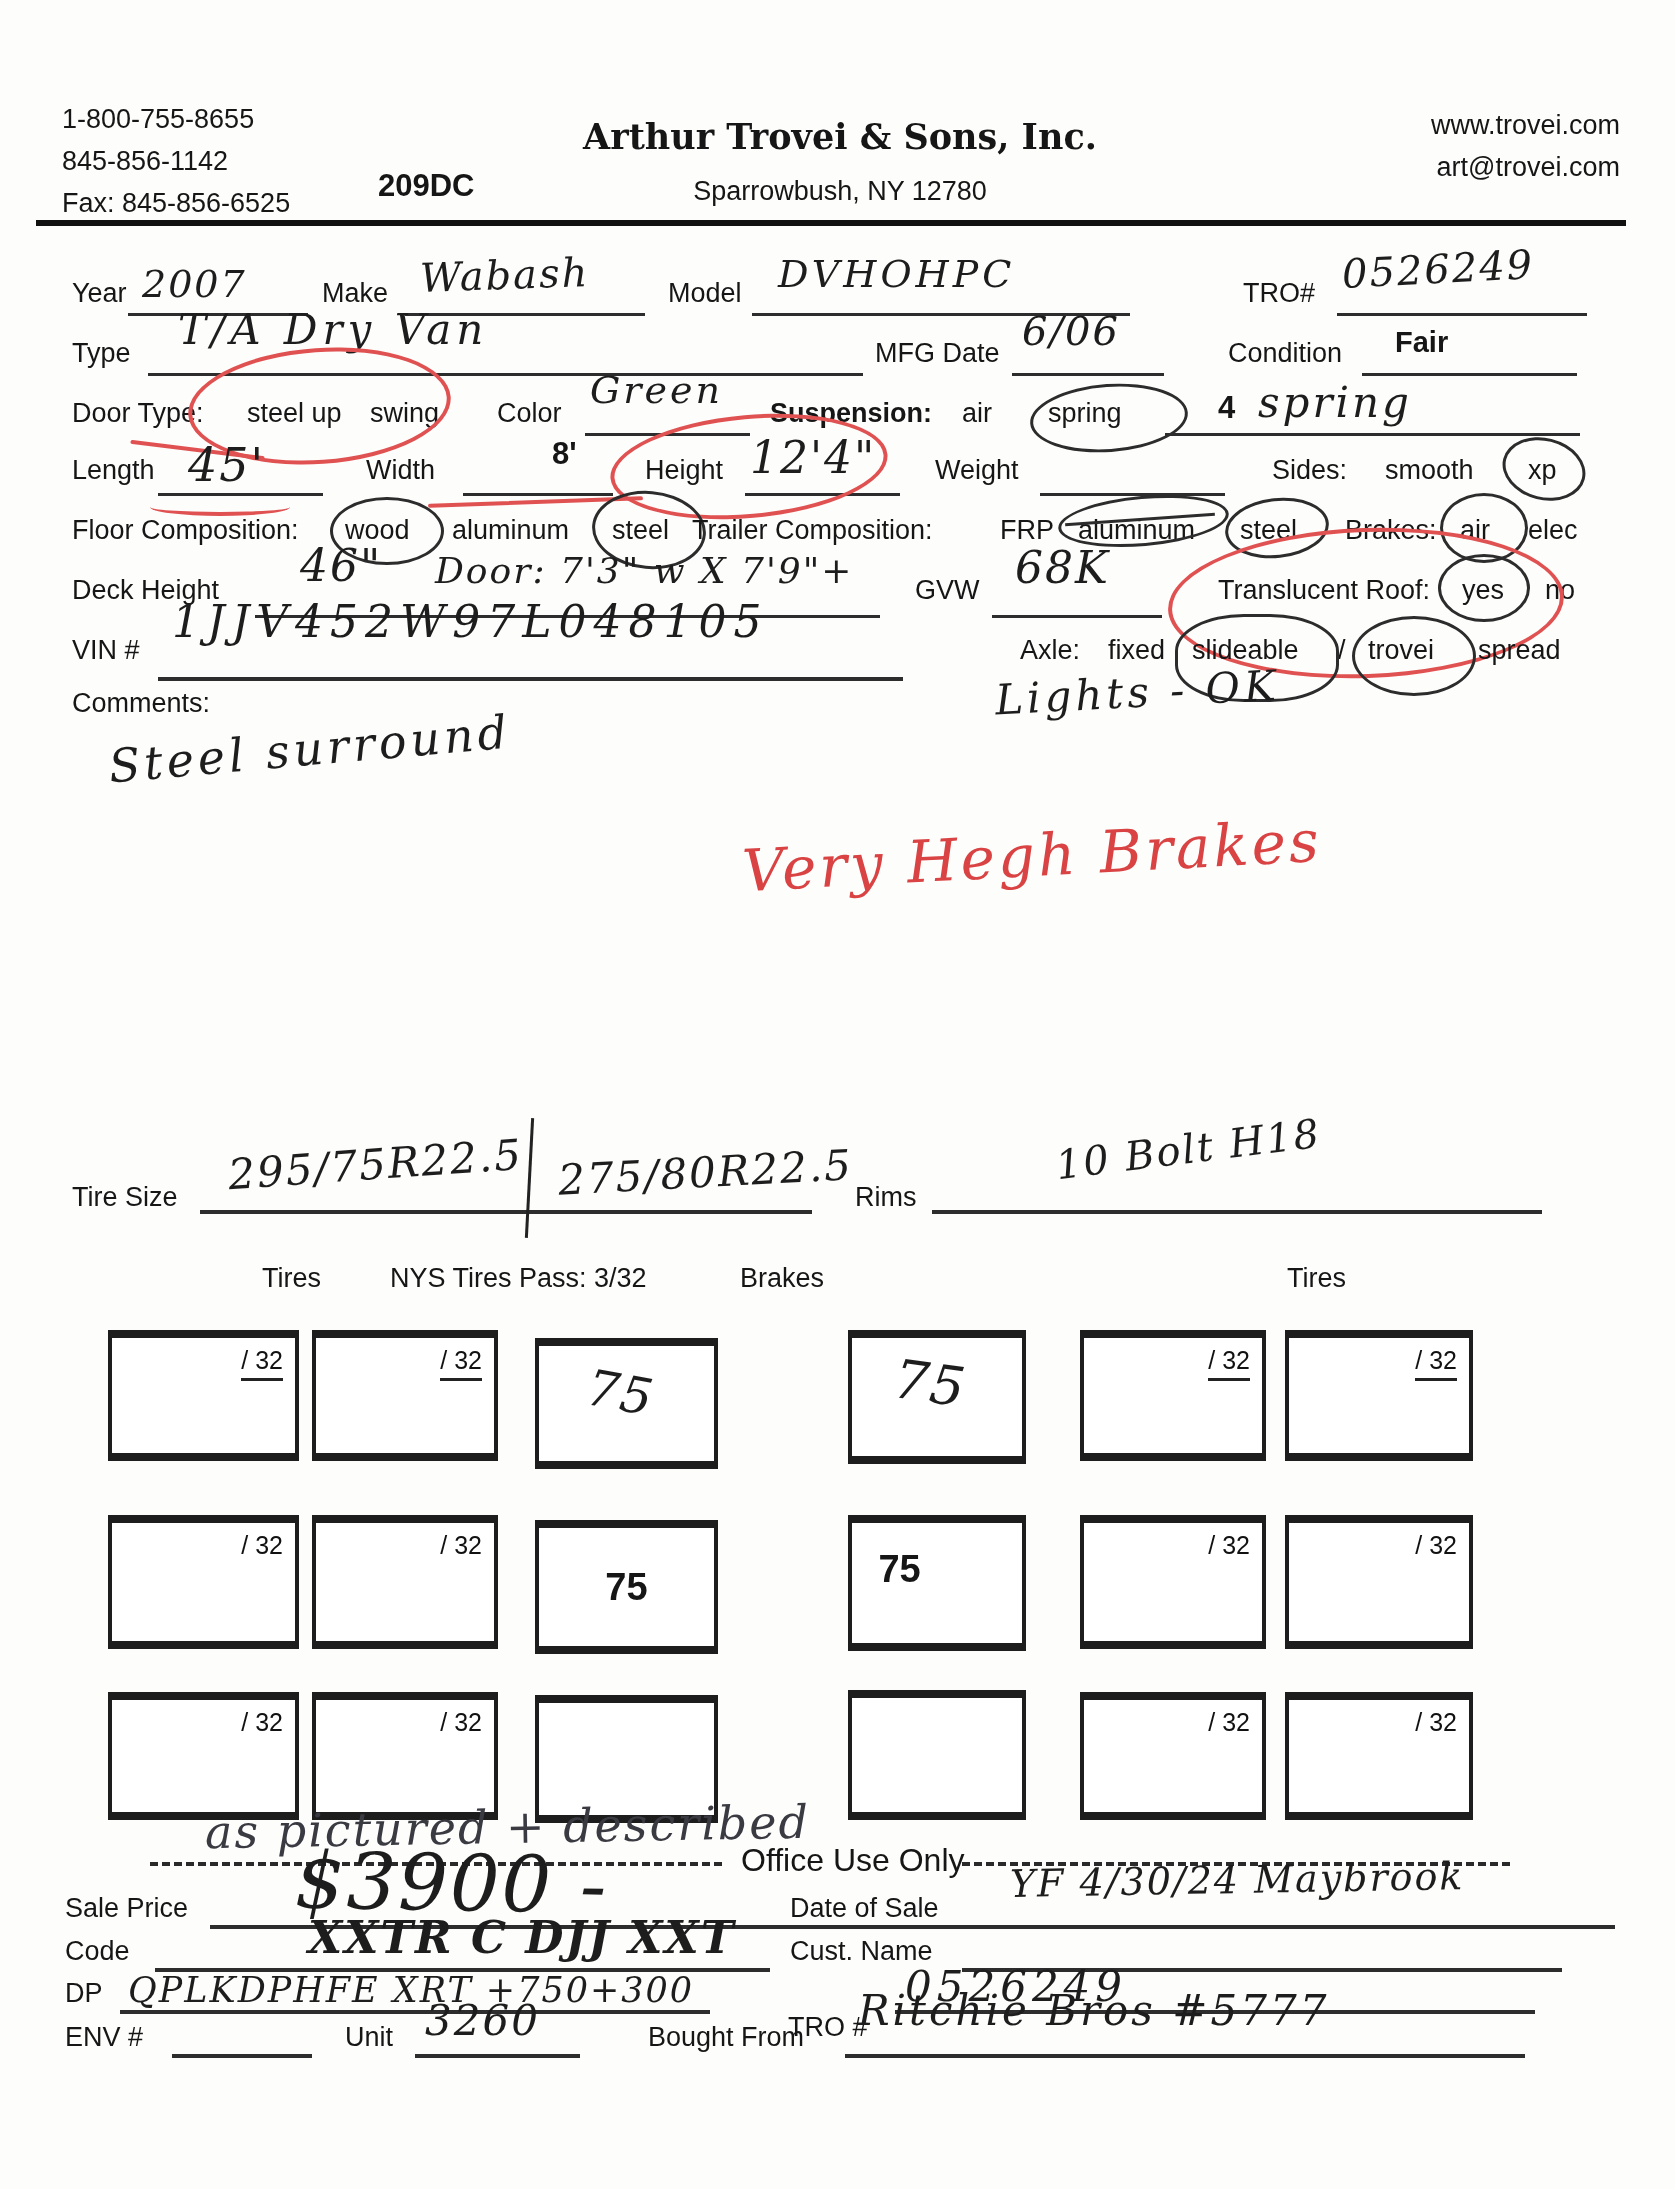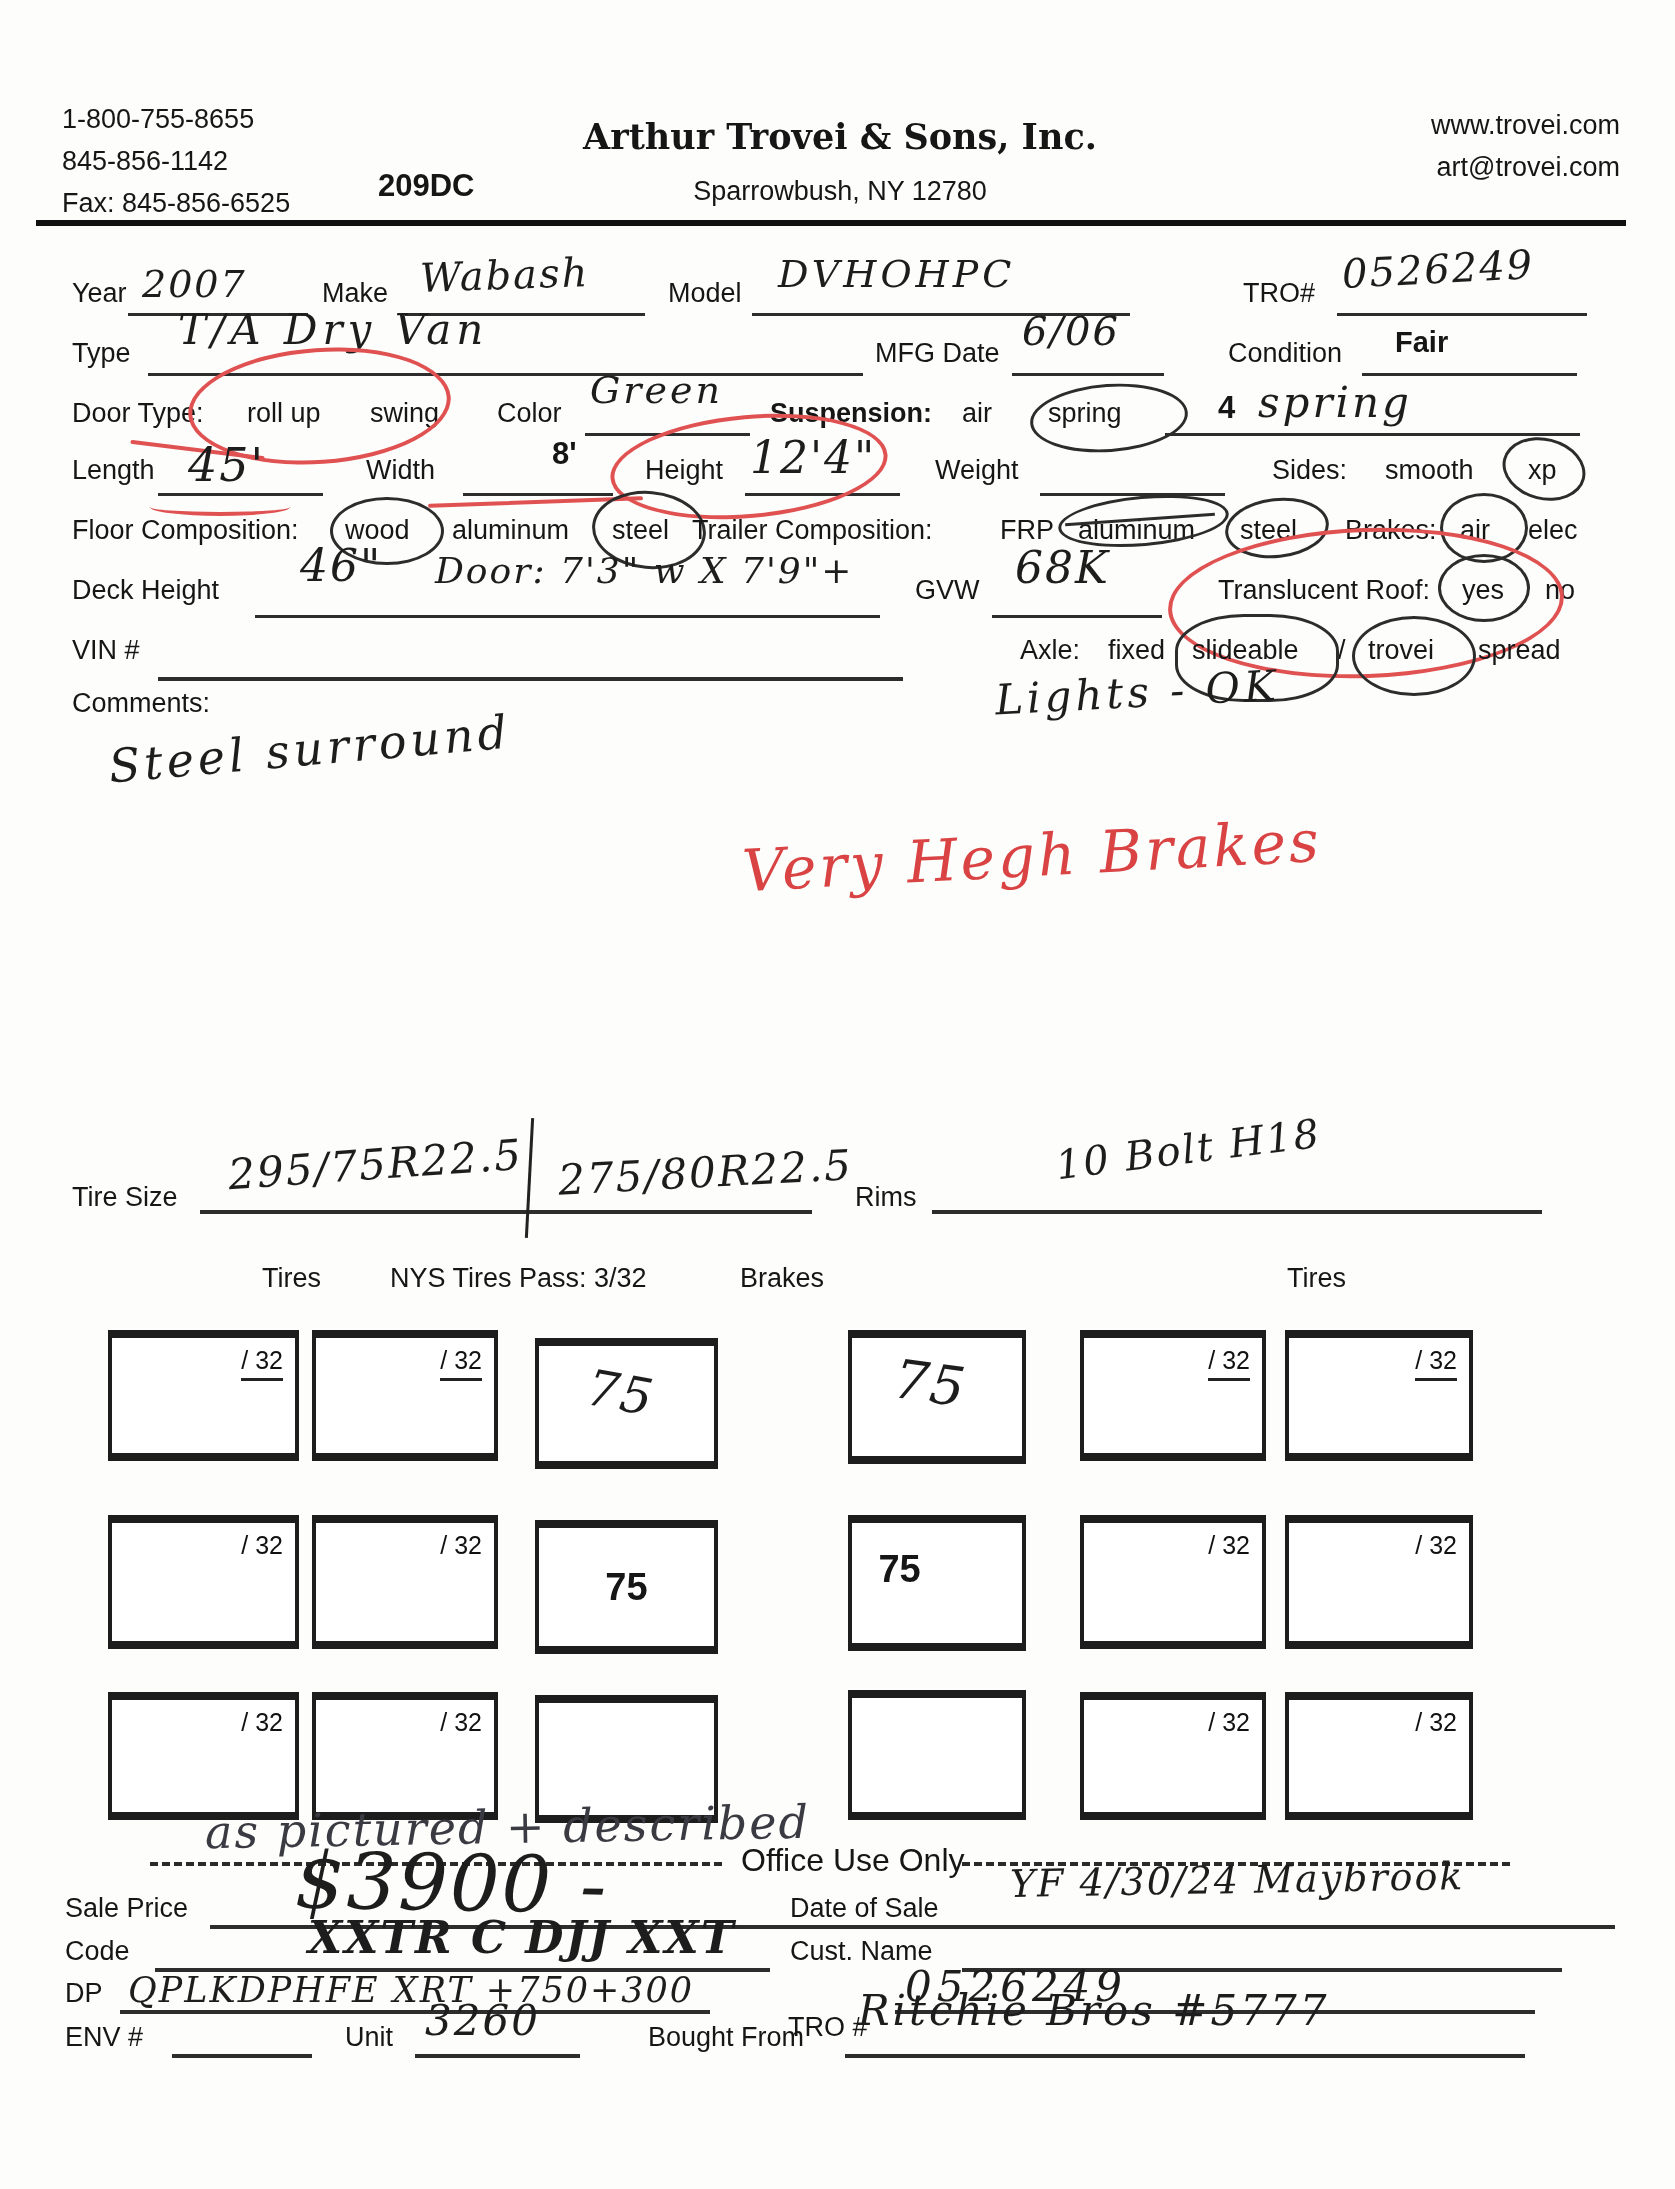--- a/index.html
+++ b/index.html
@@ -68,7 +68,7 @@
   <div class="prt" style="left:1395px;top:326px;font-size:29px;">Fair</div>
 
   <div class="lbl" style="left:72px;top:398px;">Door Type:</div>
-  <div class="lbl" style="left:247px;top:398px;">roll up</div>
+  <div class="lbl" style="left:247px;top:398px;">steel up</div>
   <div class="lbl" style="left:370px;top:398px;">swing</div>
   <div class="circ red" style="left:188px;top:348px;width:255px;height:108px;transform:rotate(-4deg);"></div>
   <div class="redstroke" style="left:130px;top:448px;width:135px;transform:rotate(7deg);"></div>

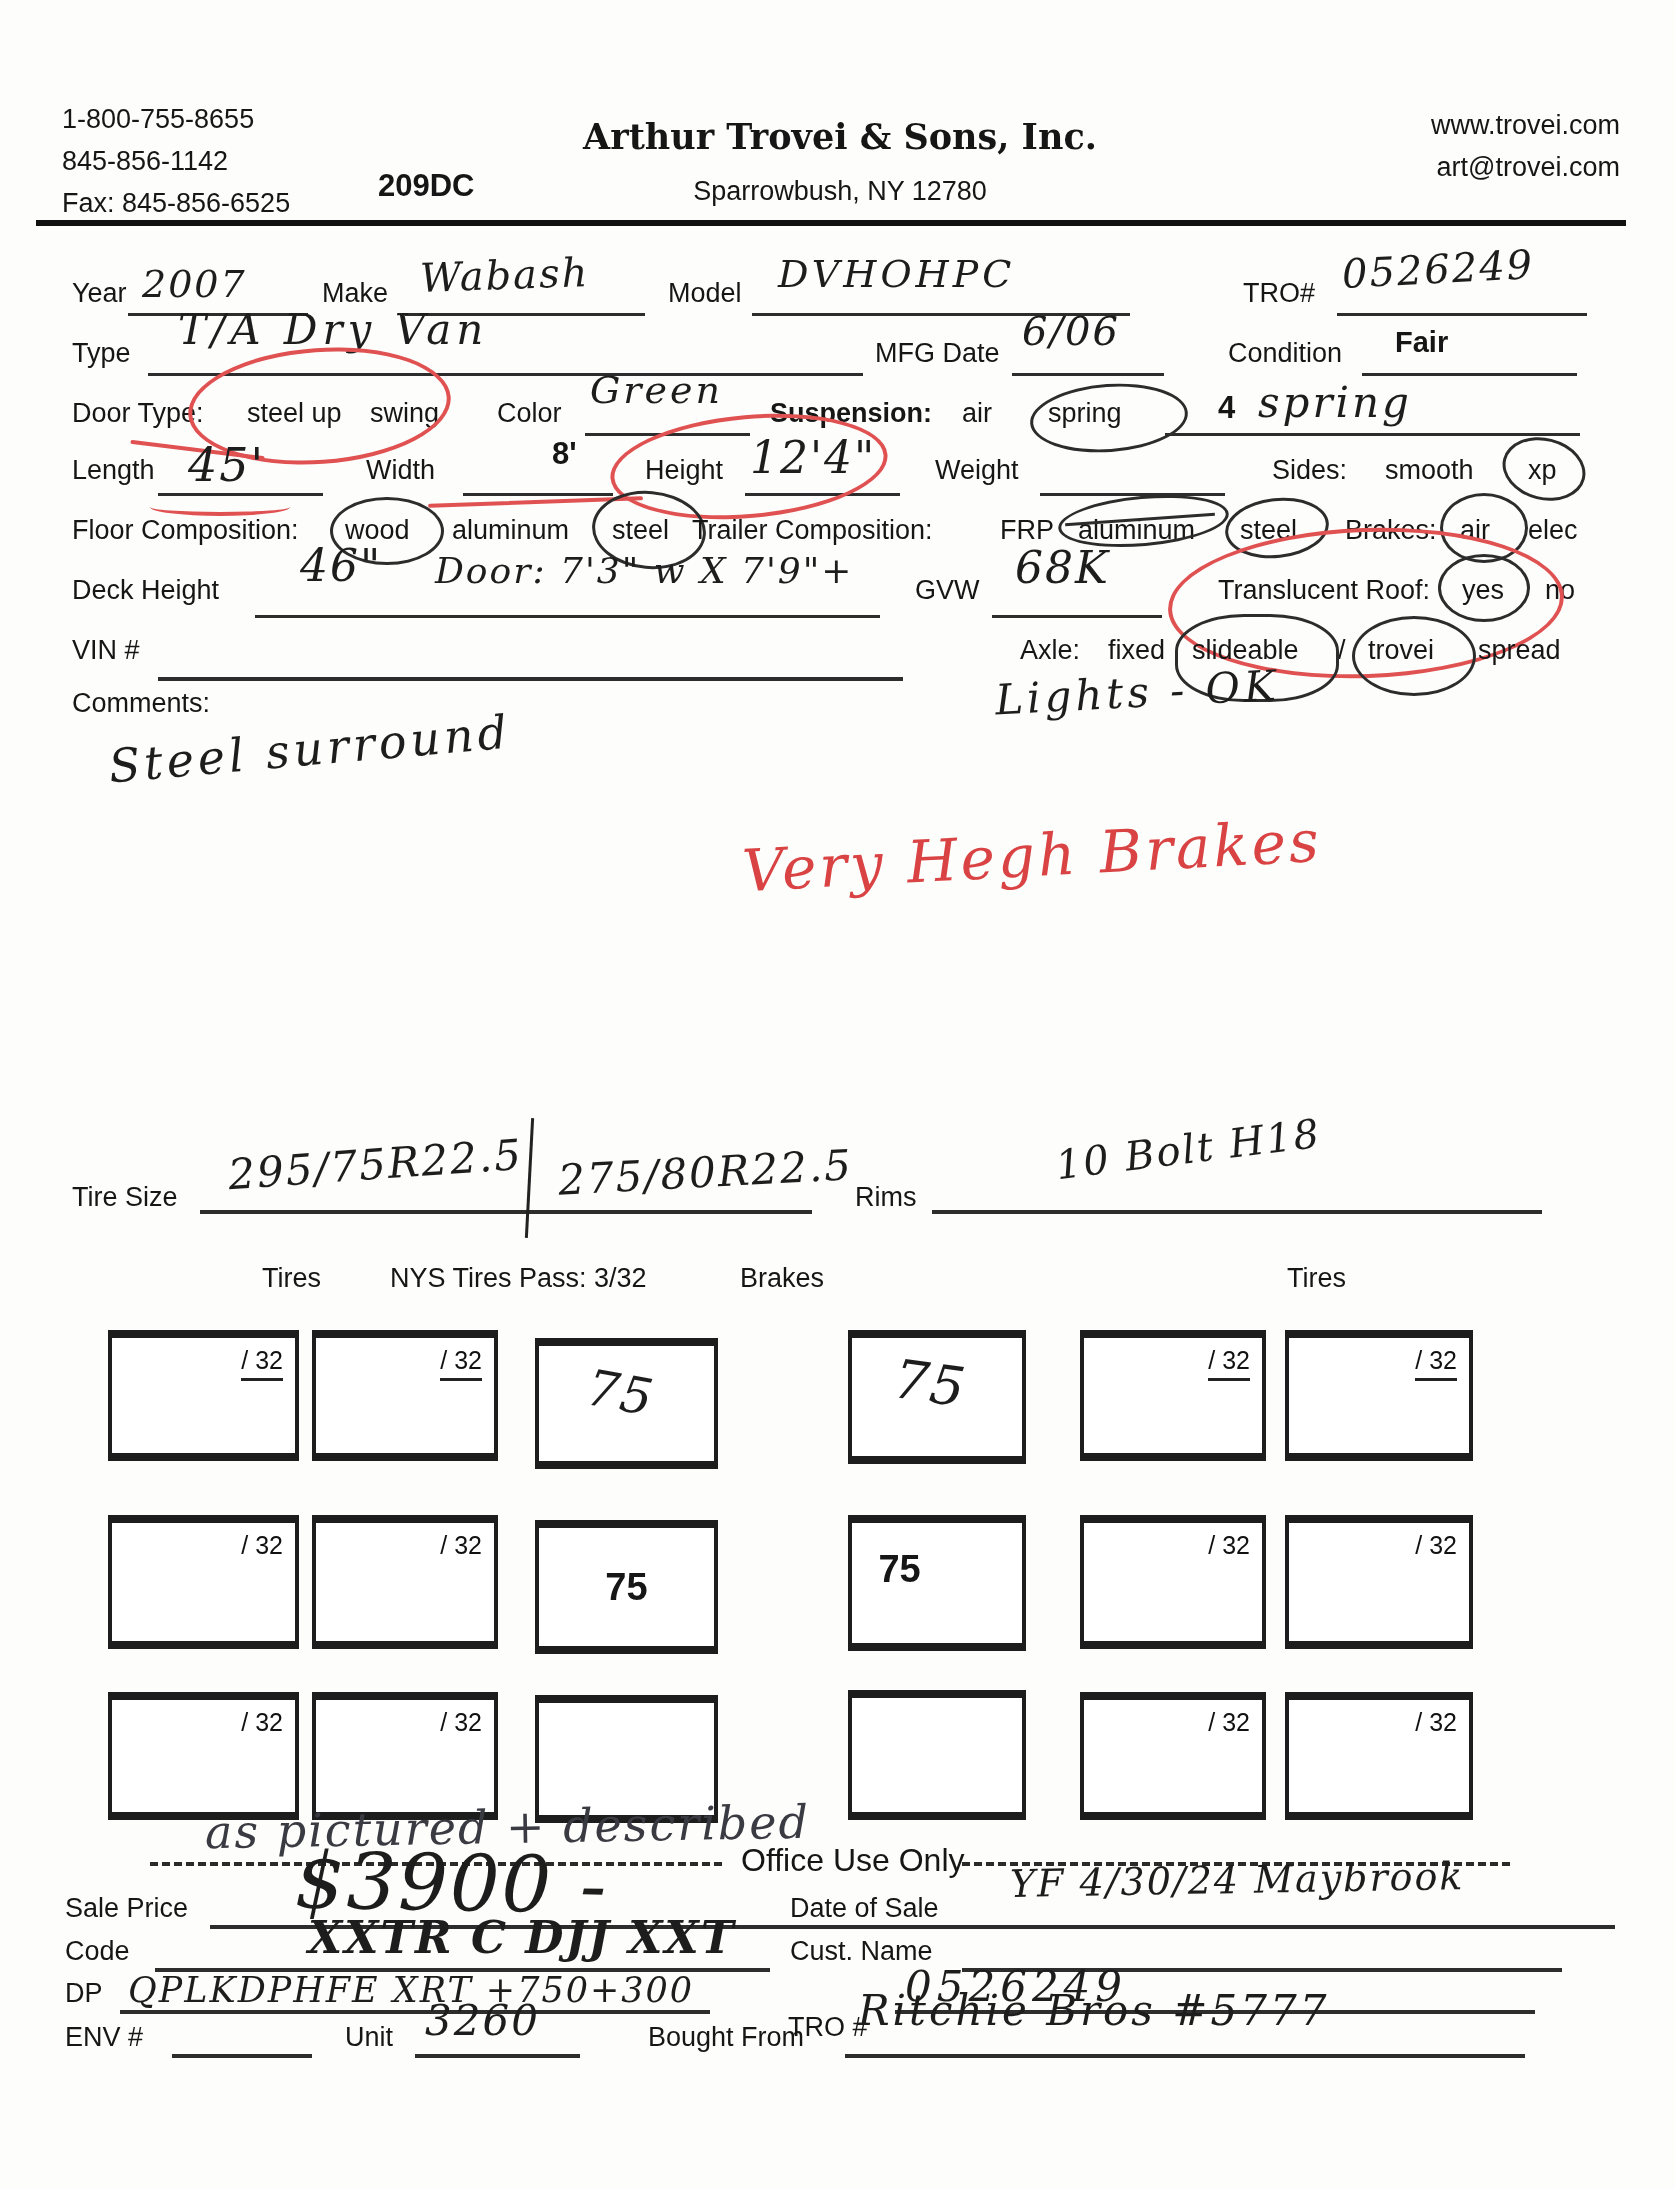--- a/index.html
+++ b/index.html
@@ -146,6 +146,7 @@
 
   <div class="lbl" style="left:72px;top:635px;">VIN #</div>
   <div class="uline thick" style="left:158px;top:677px;width:745px;"></div>
+  <div class="hw" style="left:172px;top:596px;font-size:44px;letter-spacing:7px;">1JJV452W97L048105</div>
 
   <div class="lbl" style="left:1020px;top:635px;">Axle:</div>
   <div class="lbl" style="left:1108px;top:635px;">fixed</div>

